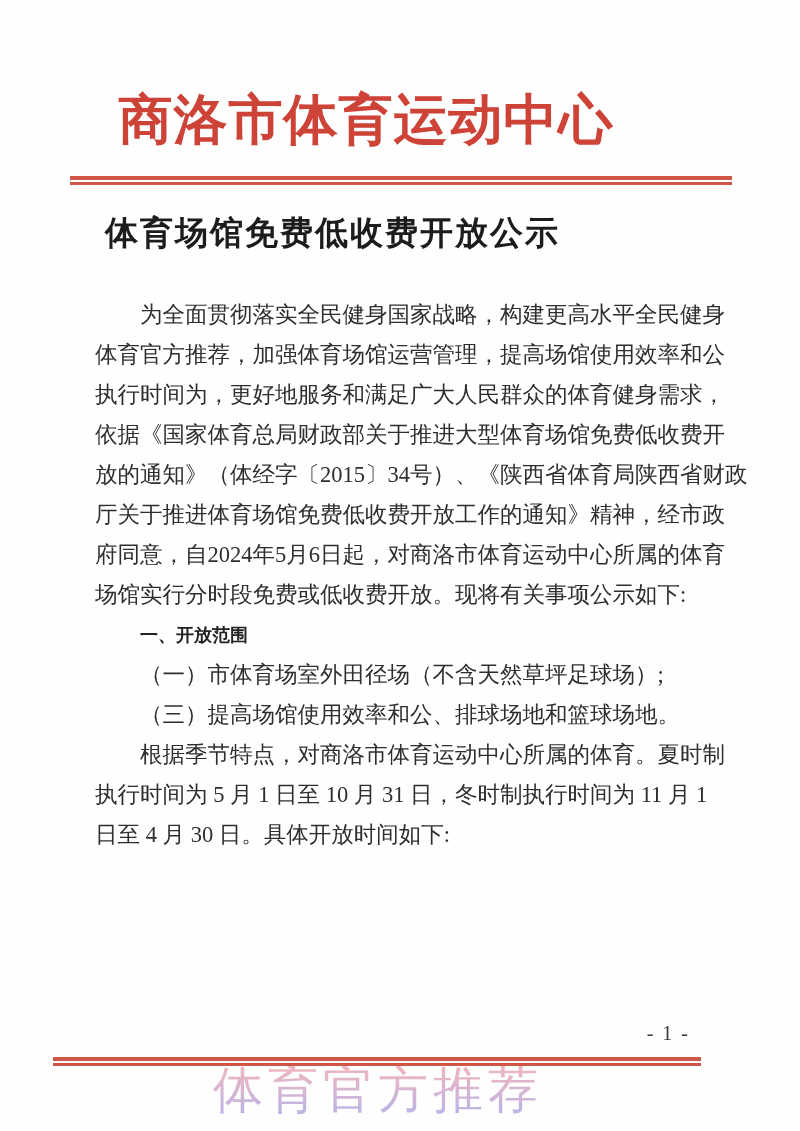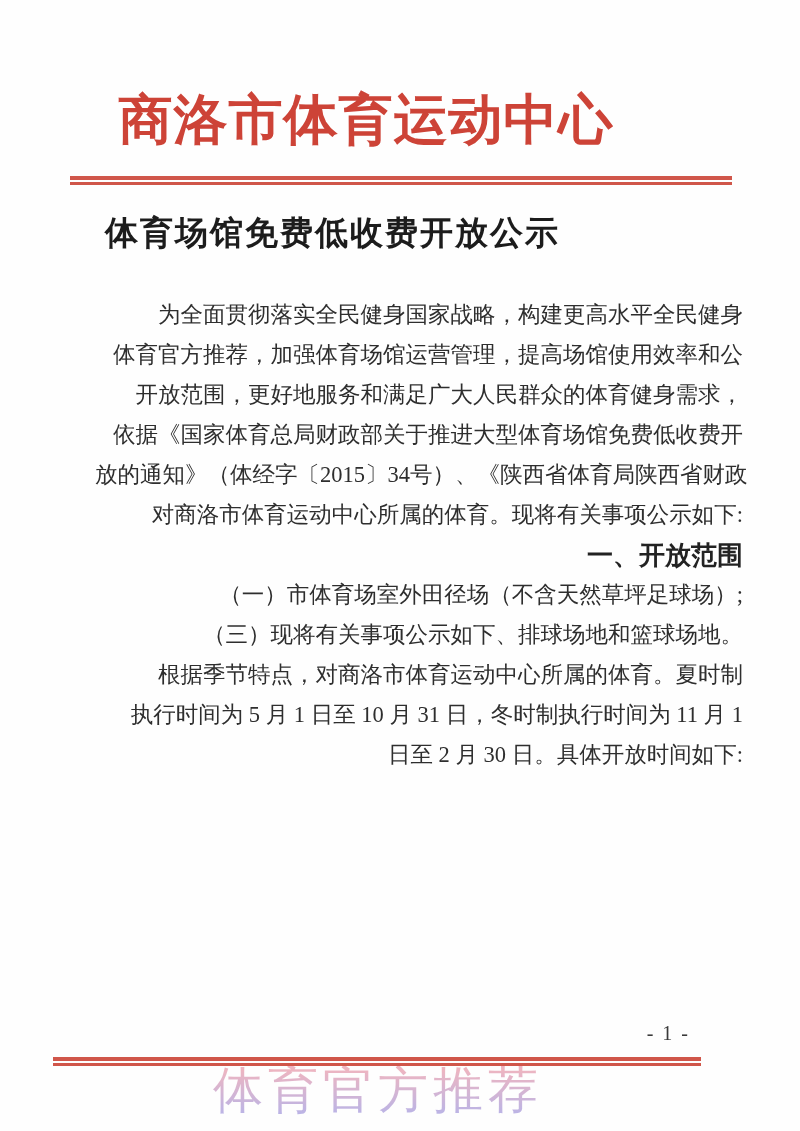--- a/index.html
+++ b/index.html
@@ -65,7 +65,7 @@
     line-height:40px;
     color:var(--ink);
   }
-  .ln{ white-space:nowrap;text-align:right; }
+  .ln{ white-space:nowrap; }
   .ln.indent{ text-indent:45px; }
   .ln.hd{
     font-family:"Liberation Sans", sans-serif;

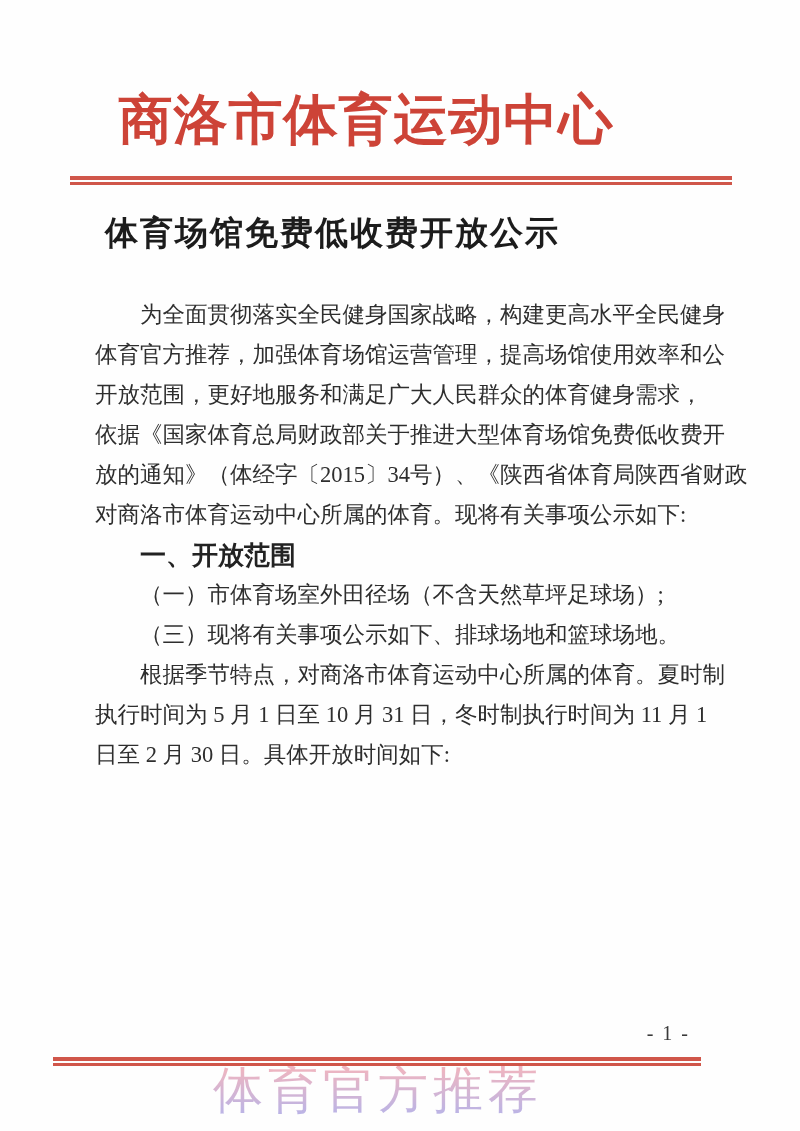--- a/index.html
+++ b/index.html
@@ -111,7 +111,7 @@
   <div class="doc-body">
     <div class="ln indent">为全面贯彻落实全民健身国家战略，构建更高水平全民健身</div>
     <div class="ln">体育官方推荐，加强体育场馆运营管理，提高场馆使用效率和公</div>
-    <div class="ln">开放范围，更好地服务和满足广大人民群众的体育健身需求，</div>
+    <div class="ln">执行时间为，更好地服务和满足广大人民群众的体育健身需求，</div>
     <div class="ln">依据《国家体育总局财政部关于推进大型体育场馆免费低收费开</div>
     <div class="ln">放的通知》（体经字〔2015〕34号）、《陕西省体育局陕西省财政</div>
     <div class="ln">对商洛市体育运动中心所属的体育。现将有关事项公示如下:</div>

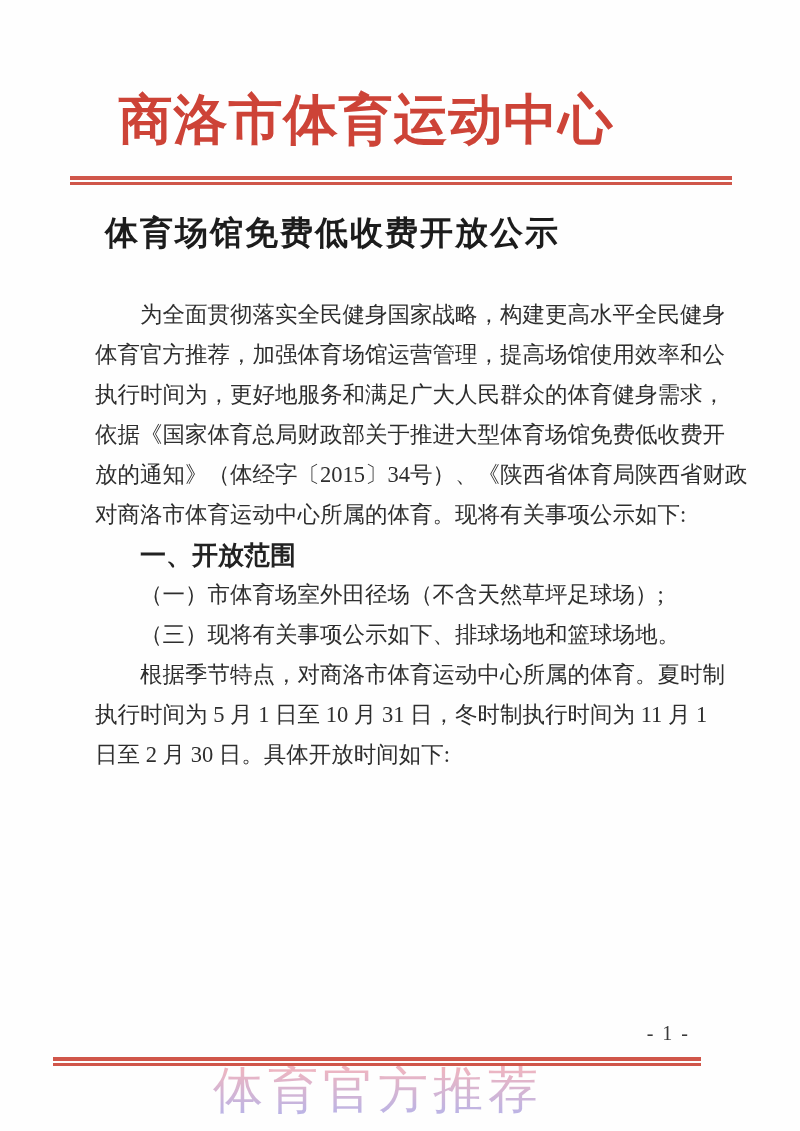--- a/index.html
+++ b/index.html
@@ -114,6 +114,7 @@
     <div class="ln">执行时间为，更好地服务和满足广大人民群众的体育健身需求，</div>
     <div class="ln">依据《国家体育总局财政部关于推进大型体育场馆免费低收费开</div>
     <div class="ln">放的通知》（体经字〔2015〕34号）、《陕西省体育局陕西省财政</div>
+    <div class="ln">厅关于推进体育场馆免费低收费开放工作的通知》精神，经市政</div>
     <div class="ln">对商洛市体育运动中心所属的体育。现将有关事项公示如下:</div>
     <div class="ln indent hd">一、开放范围</div>
     <div class="ln indent">（一）市体育场室外田径场（不含天然草坪足球场）;</div>

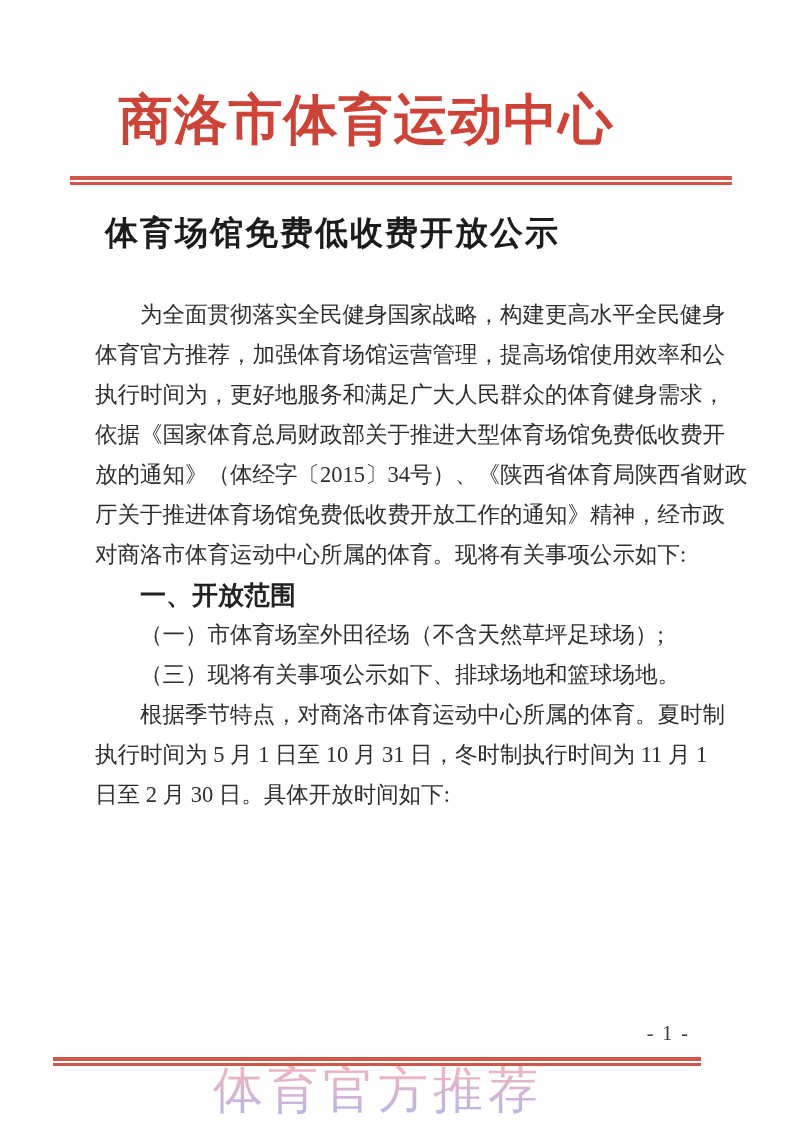--- a/index.html
+++ b/index.html
@@ -115,6 +115,7 @@
     <div class="ln">依据《国家体育总局财政部关于推进大型体育场馆免费低收费开</div>
     <div class="ln">放的通知》（体经字〔2015〕34号）、《陕西省体育局陕西省财政</div>
     <div class="ln">厅关于推进体育场馆免费低收费开放工作的通知》精神，经市政</div>
+    <div class="ln">府同意，自2024年5月6日起，对商洛市体育运动中心所属的体育</div>
     <div class="ln">对商洛市体育运动中心所属的体育。现将有关事项公示如下:</div>
     <div class="ln indent hd">一、开放范围</div>
     <div class="ln indent">（一）市体育场室外田径场（不含天然草坪足球场）;</div>

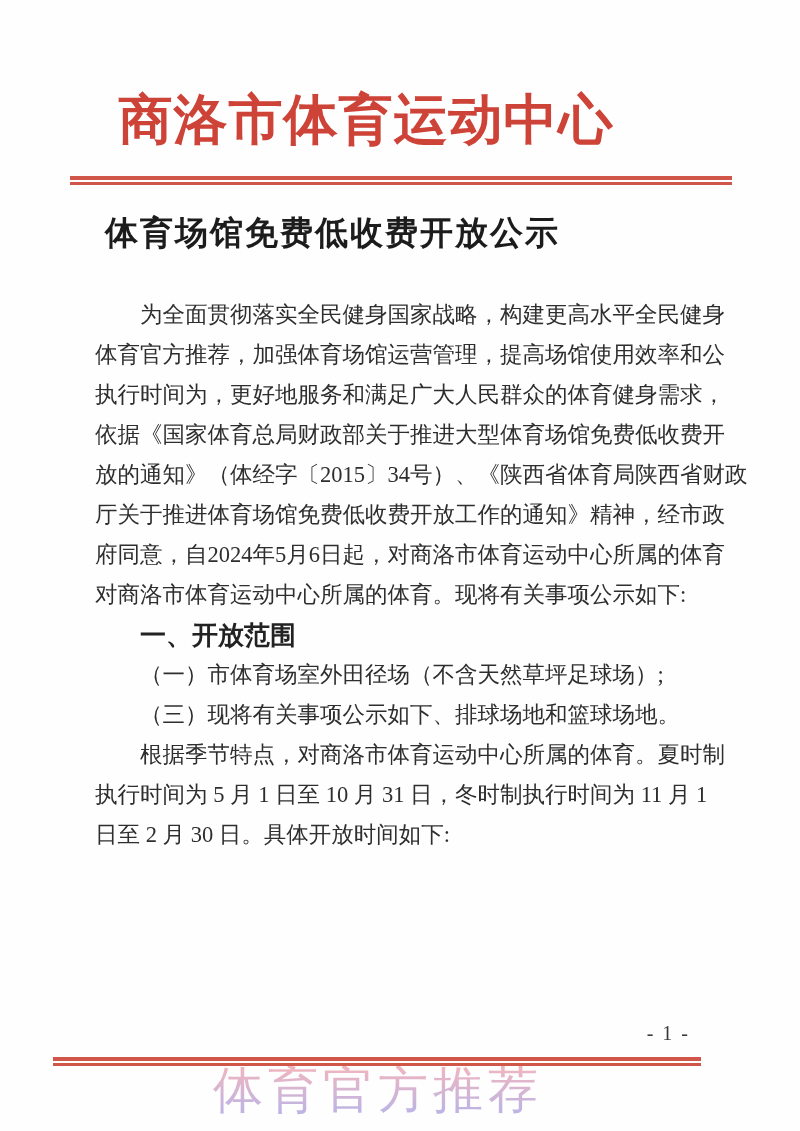--- a/index.html
+++ b/index.html
@@ -116,7 +116,7 @@
     <div class="ln">放的通知》（体经字〔2015〕34号）、《陕西省体育局陕西省财政</div>
     <div class="ln">厅关于推进体育场馆免费低收费开放工作的通知》精神，经市政</div>
     <div class="ln">府同意，自2024年5月6日起，对商洛市体育运动中心所属的体育</div>
-    <div class="ln">对商洛市体育运动中心所属的体育。现将有关事项公示如下:</div>
+    <div class="ln">场馆实行分时段免费或低收费开放。现将有关事项公示如下:</div>
     <div class="ln indent hd">一、开放范围</div>
     <div class="ln indent">（一）市体育场室外田径场（不含天然草坪足球场）;</div>
     <div class="ln indent">（三）现将有关事项公示如下、排球场地和篮球场地。</div>

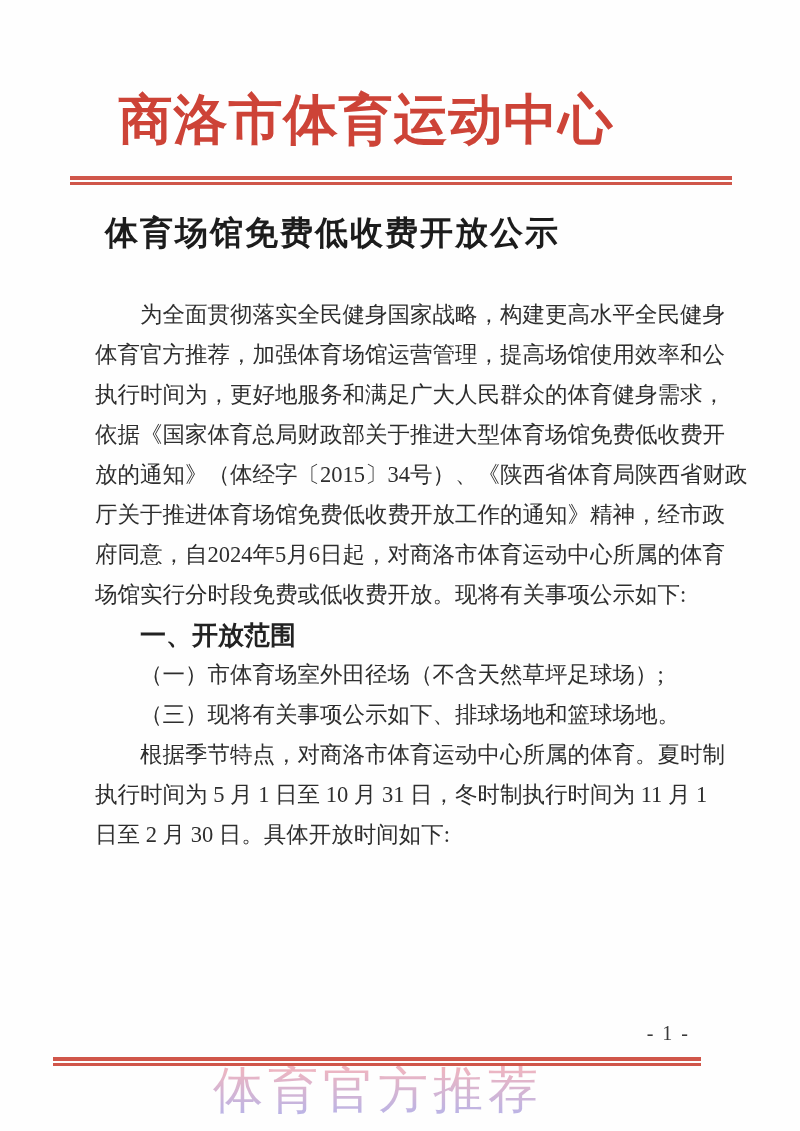--- a/index.html
+++ b/index.html
@@ -70,7 +70,7 @@
   .ln.hd{
     font-family:"Liberation Sans", sans-serif;
     font-weight:bold;
-    font-size:26px;
+    font-size:18px;
     color:#222;
   }
   

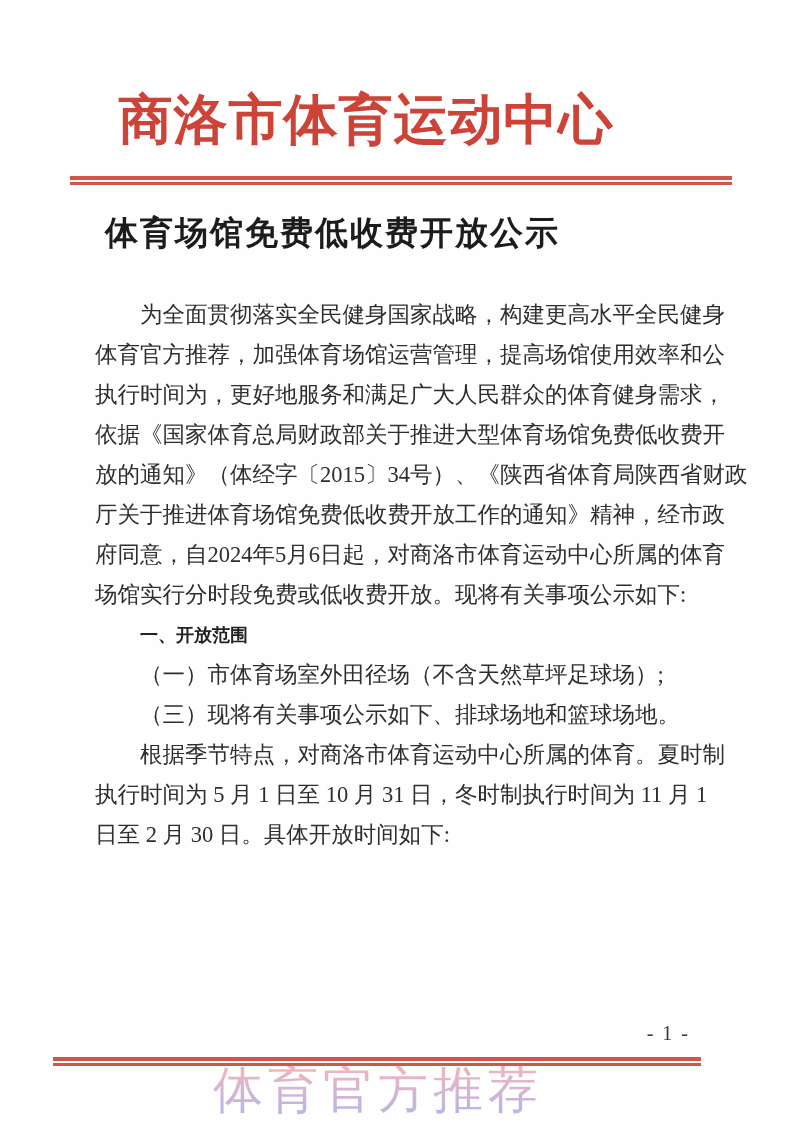--- a/index.html
+++ b/index.html
@@ -119,7 +119,7 @@
     <div class="ln">场馆实行分时段免费或低收费开放。现将有关事项公示如下:</div>
     <div class="ln indent hd">一、开放范围</div>
     <div class="ln indent">（一）市体育场室外田径场（不含天然草坪足球场）;</div>
-    <div class="ln indent">（三）现将有关事项公示如下、排球场地和篮球场地。</div>
+    <div class="ln indent">（三）提高场馆使用效率和公、排球场地和篮球场地。</div>
     <div class="ln indent">根据季节特点，对商洛市体育运动中心所属的体育。夏时制</div>
     <div class="ln">执行时间为 5 月 1 日至 10 月 31 日，冬时制执行时间为 11 月 1</div>
     <div class="ln">日至 2 月 30 日。具体开放时间如下:</div>

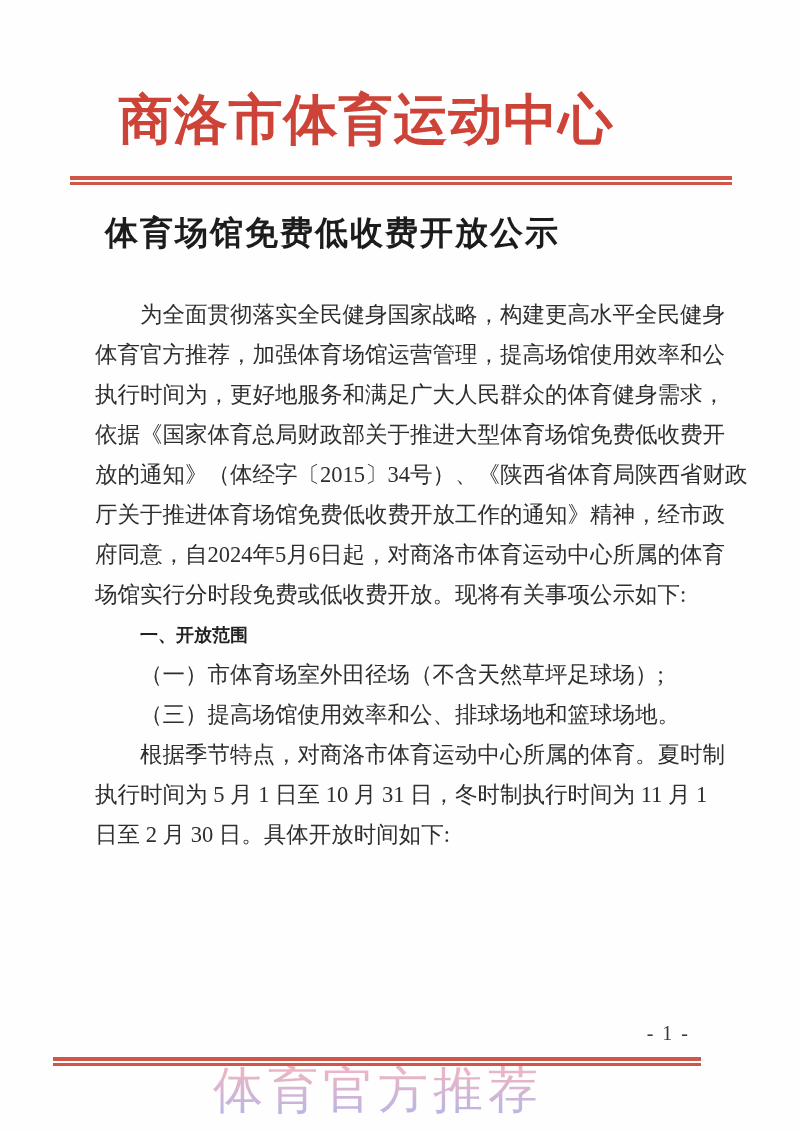--- a/index.html
+++ b/index.html
@@ -122,7 +122,7 @@
     <div class="ln indent">（三）提高场馆使用效率和公、排球场地和篮球场地。</div>
     <div class="ln indent">根据季节特点，对商洛市体育运动中心所属的体育。夏时制</div>
     <div class="ln">执行时间为 5 月 1 日至 10 月 31 日，冬时制执行时间为 11 月 1</div>
-    <div class="ln">日至 2 月 30 日。具体开放时间如下:</div>
+    <div class="ln">日至 4 月 30 日。具体开放时间如下:</div>
   </div>
 
   <div class="page-number">- 1 -</div>

